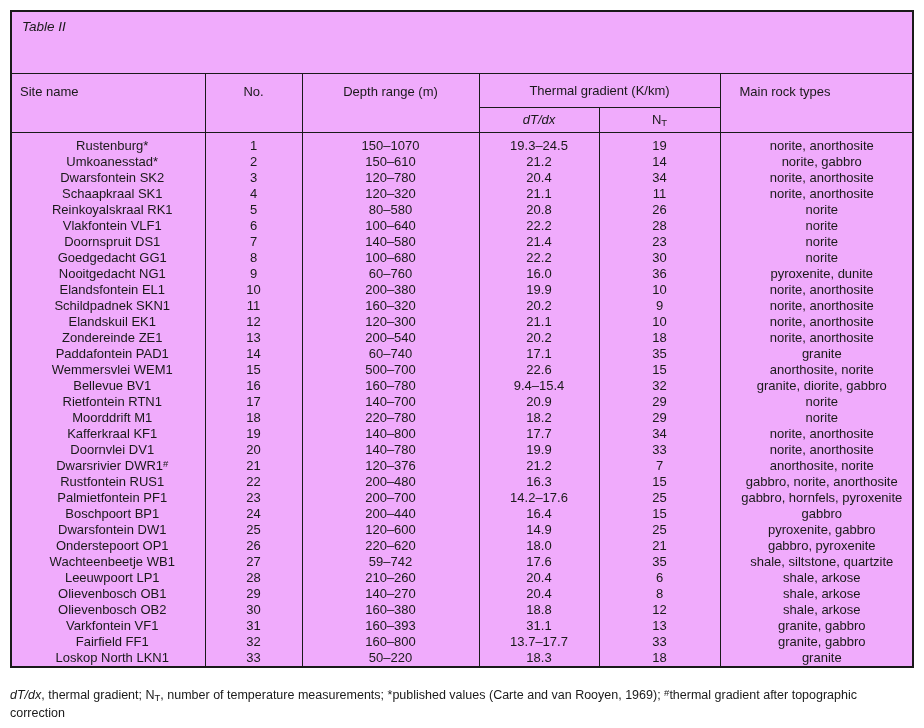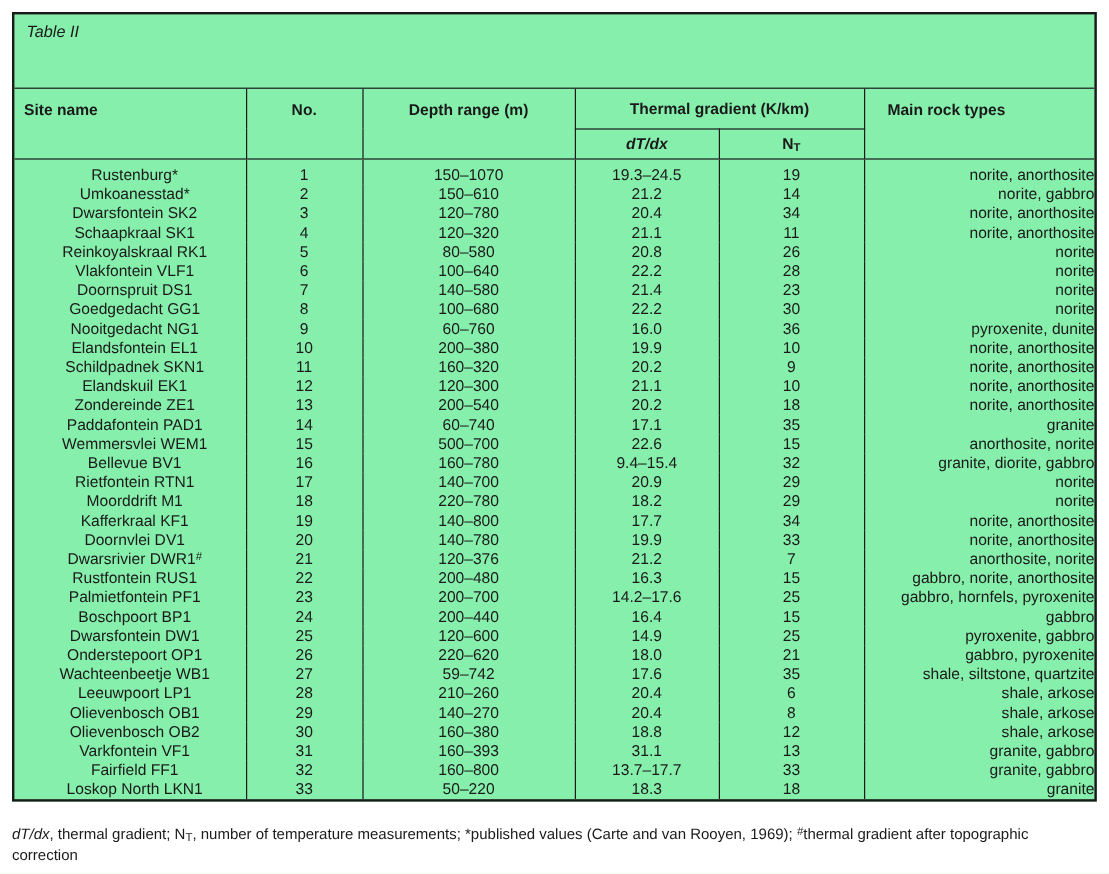--- a/index.html
+++ b/index.html
@@ -28,7 +28,7 @@
     border: 2px solid #1a1a1a;
     box-sizing: border-box;
     overflow: hidden;
-    background: #86efac;
+    background: #f0abfc;
   }
   .caption-area {
     box-sizing: border-box;

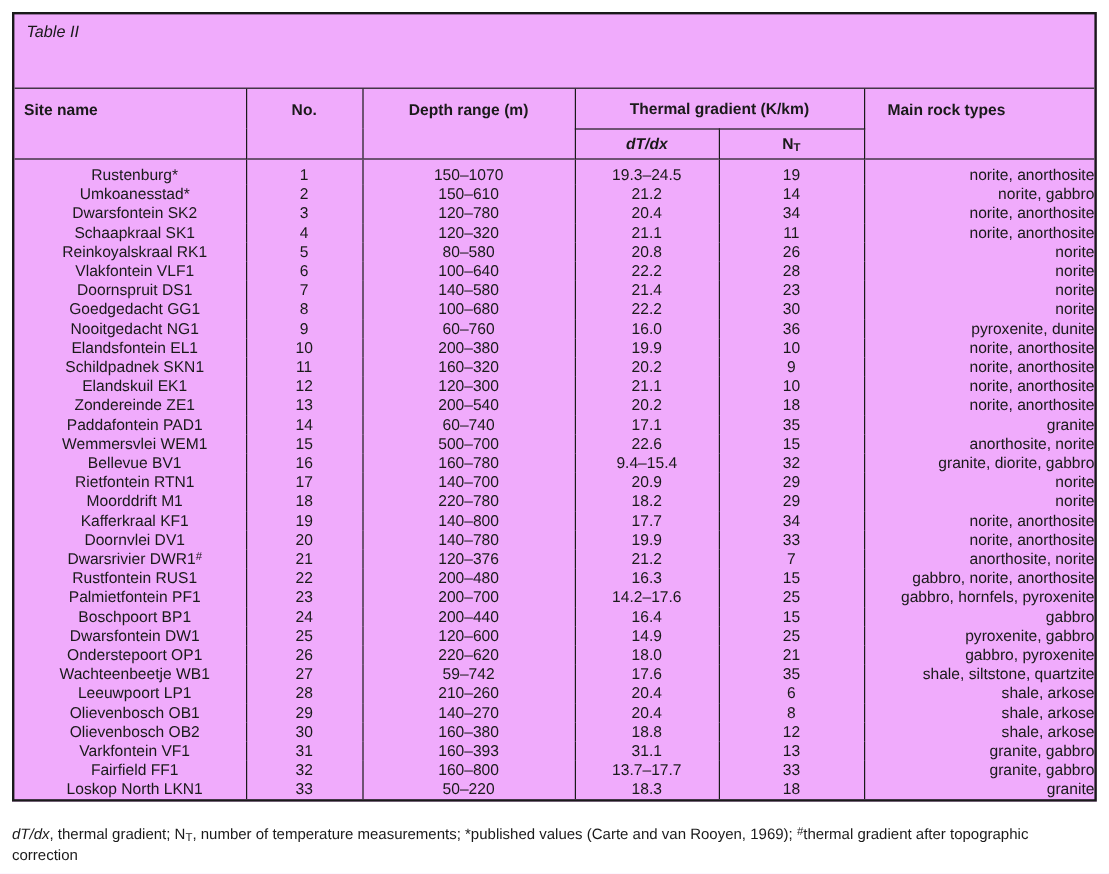--- a/index.html
+++ b/index.html
@@ -59,7 +59,7 @@
   }
   .b-right { border-right: 1.4px solid #1a1a1a; }
   thead th {
-    font-weight: bold;
+    font-weight: normal;
     text-align: center;
   }
   thead tr.head-top { height: 33px; }

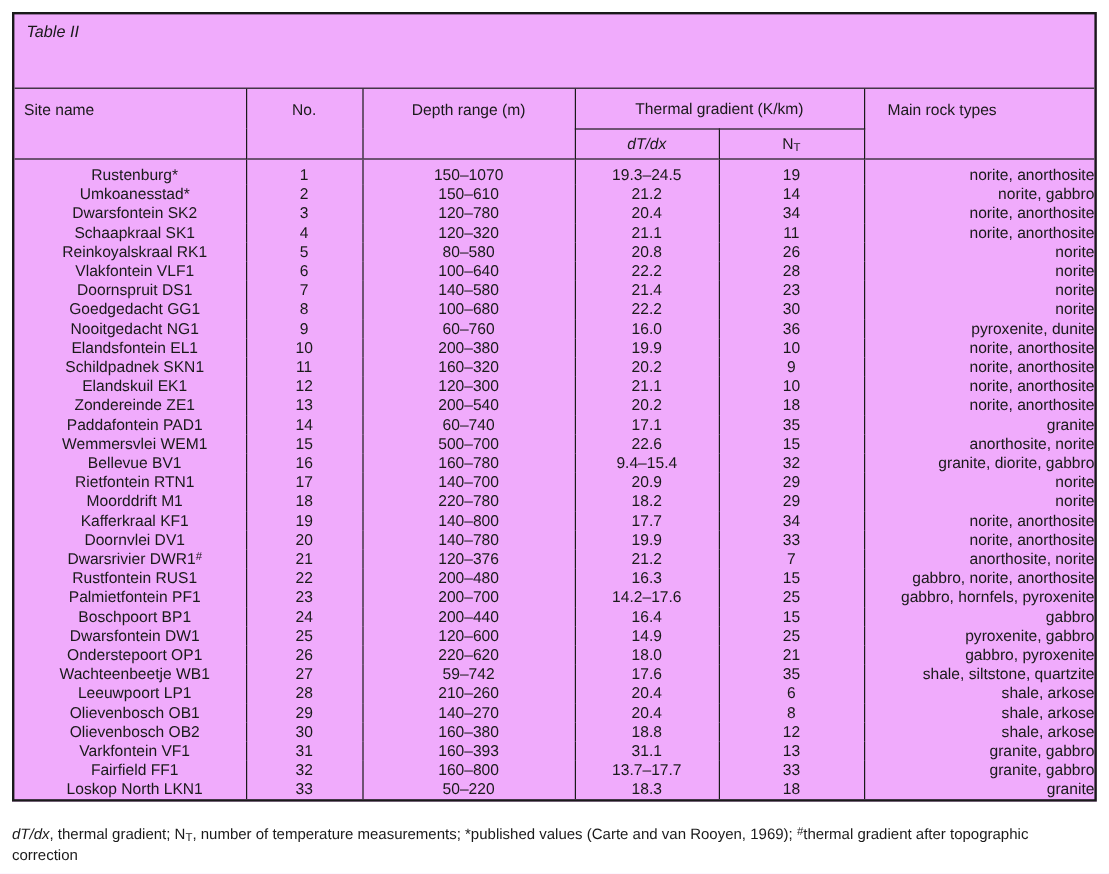--- a/index.html
+++ b/index.html
@@ -89,7 +89,7 @@
     white-space: nowrap;
   }
   tbody td.cell-site { text-align: center; padding-left: 8px; }
-  tbody td.cell-rocks { text-align: right; padding-left: 11px; }
+  tbody td.cell-rocks { text-align: center; padding-left: 11px; }
   tbody tr:first-child td { border-top: 1.4px solid #1a1a1a; }
   sup.hash {
     font-size: 9.5px;

